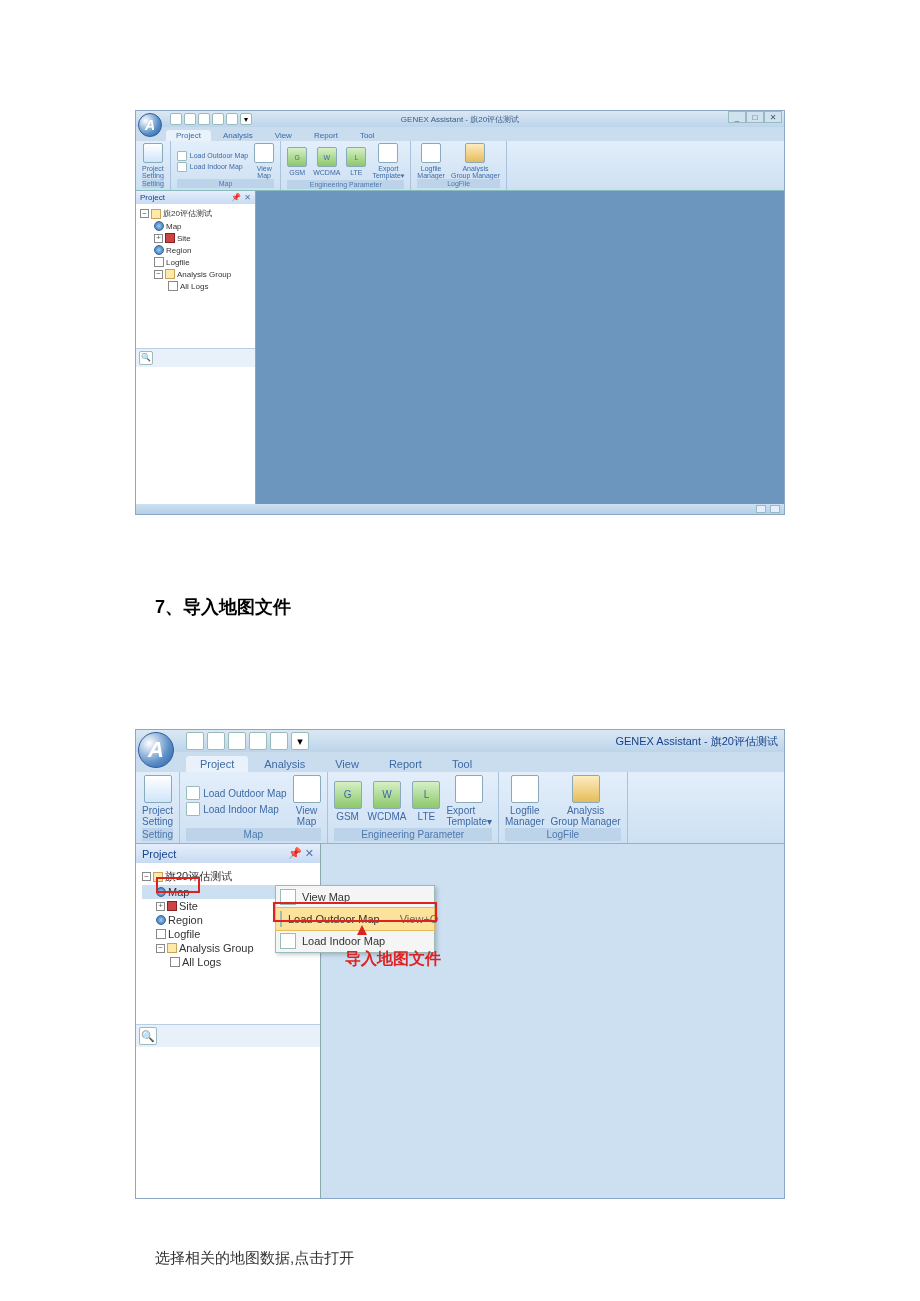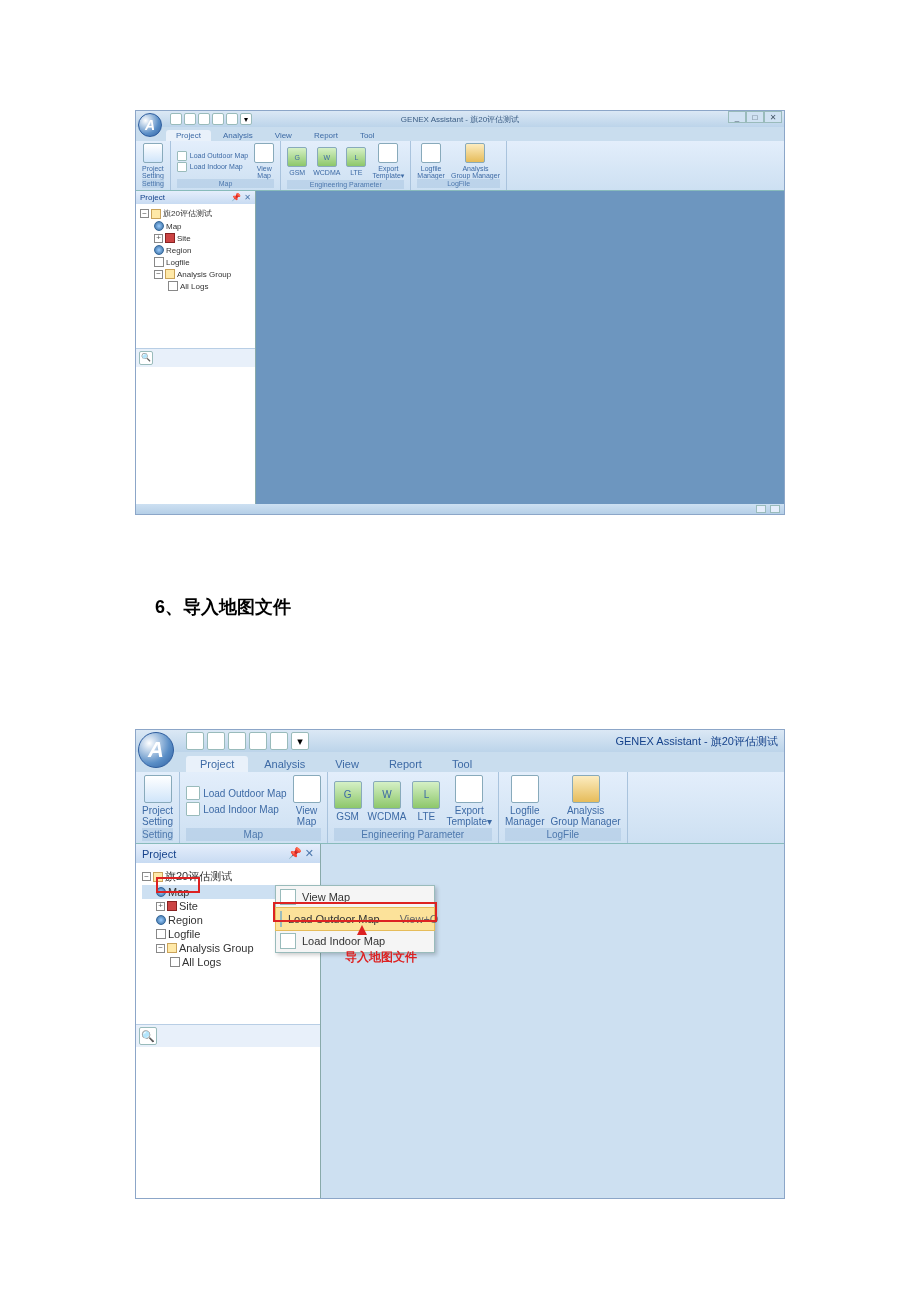--- a/index.html
+++ b/index.html
@@ -244,7 +244,7 @@
     </div>
   </div>
 
-  <div class="section-heading">6、导入地图文件</div>
+  <div class="section-heading">7、导入地图文件</div>
 
   <div class="screenshot two">
     <div class="app big">

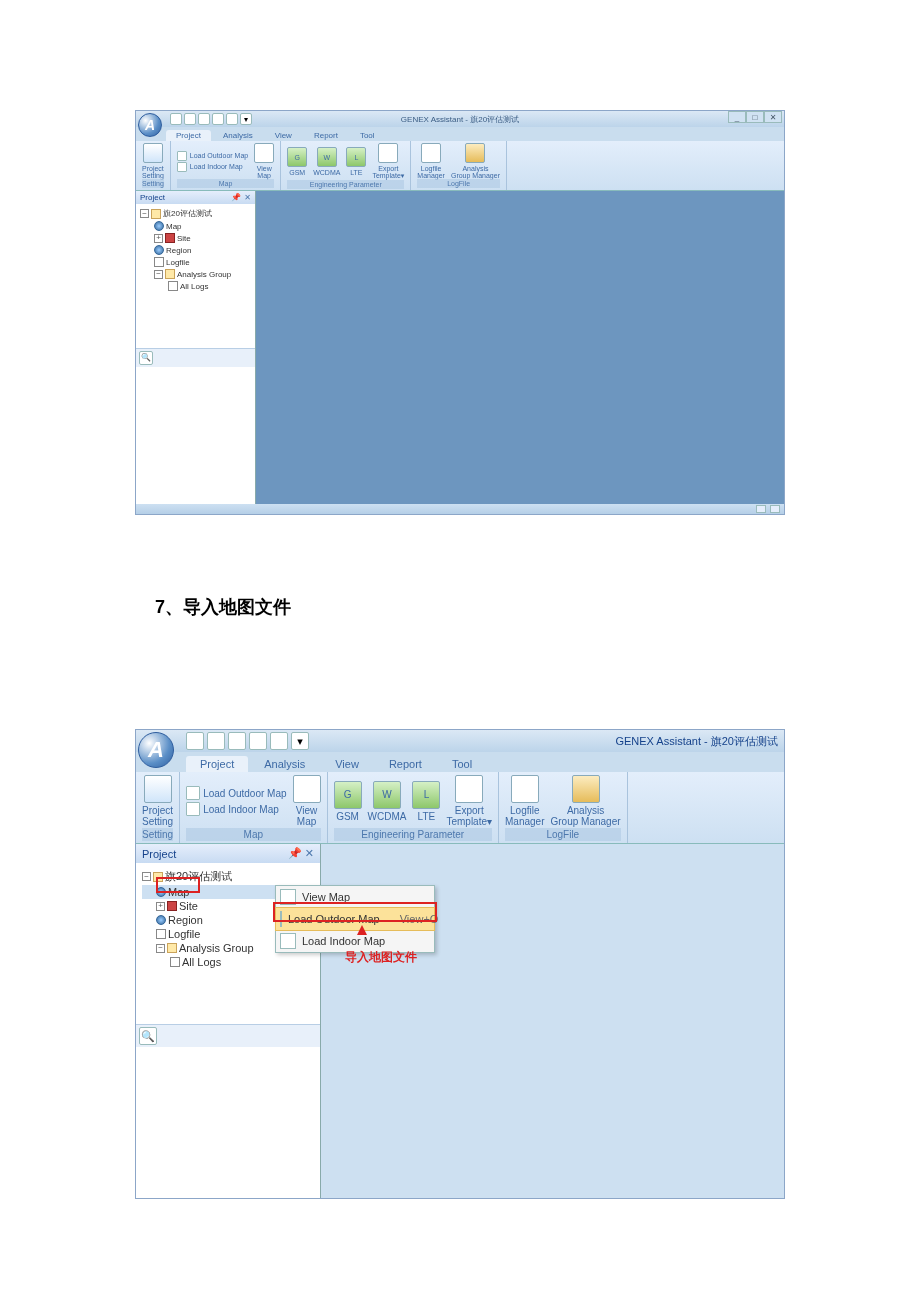--- a/index.html
+++ b/index.html
@@ -314,7 +314,7 @@
               </div>
             <div class="bigbtn">
                 <div class="icon-box"></div>
-                <span style="white-space:pre;text-align:center;">Export
+                <span style="white-space:pre;">Export
 Template▾</span>
               </div>
           </div>

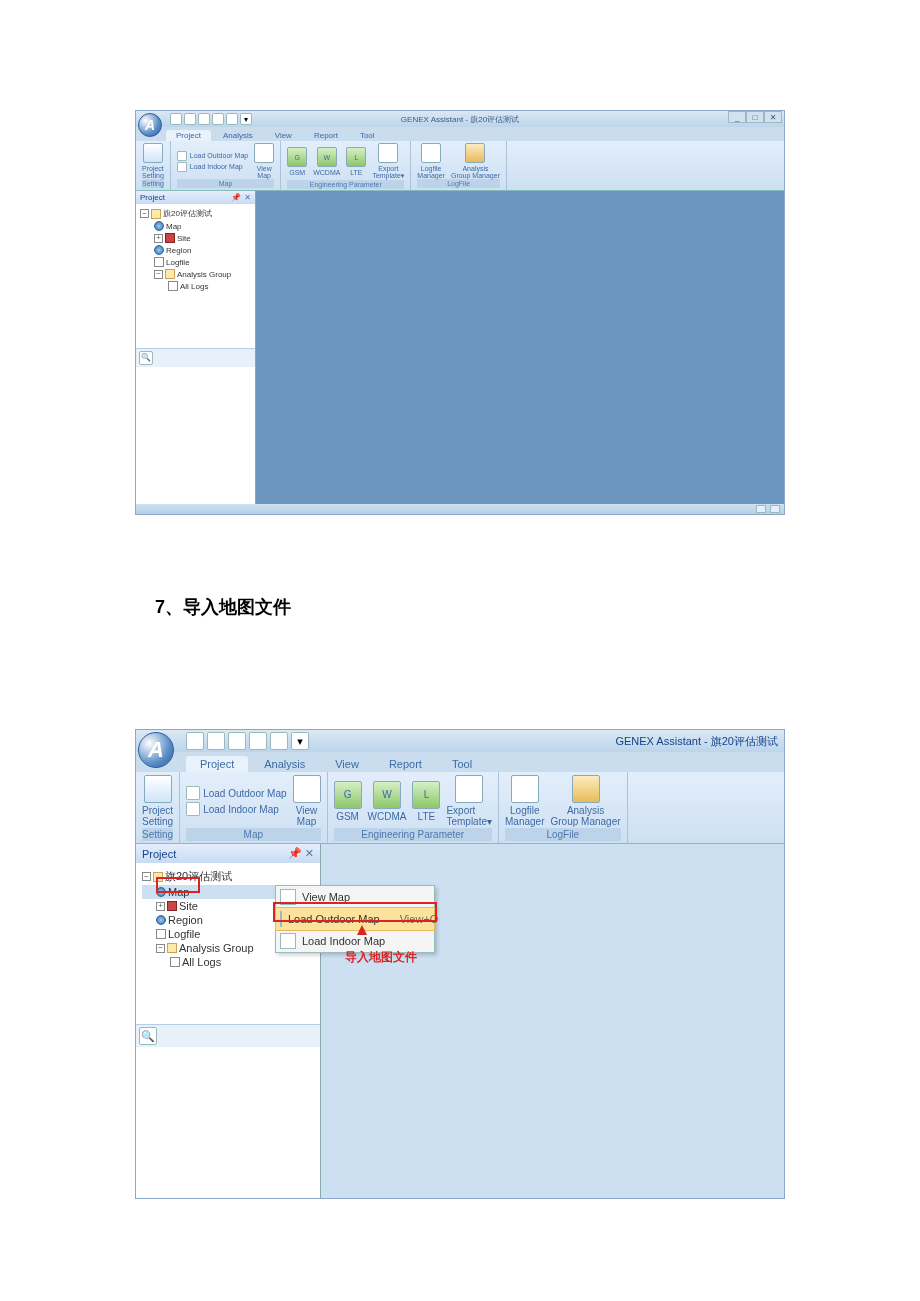--- a/index.html
+++ b/index.html
@@ -78,7 +78,7 @@
     .cm-item.hover{background:#fce29a;border:1px solid #e6bc5a;margin:-1px;}
     .cm-icon{width:16px;height:16px;border:1px solid #9bb;background:#fff;}
     .cm-shortcut{margin-left:auto;color:#666;padding-left:14px;}
-    .callout{position:absolute;color:#d22;font-size:12px;font-weight:bold;}
+    .callout{position:absolute;color:#d22;font-size:16px;font-weight:bold;}
     .callout-arrow{width:0;height:0;border-left:5px solid transparent;border-right:5px solid transparent;border-bottom:10px solid #d22;position:absolute;}
 
     .section-heading{margin:80px 0 30px 155px;font-size:18px;font-weight:bold;color:#000;}

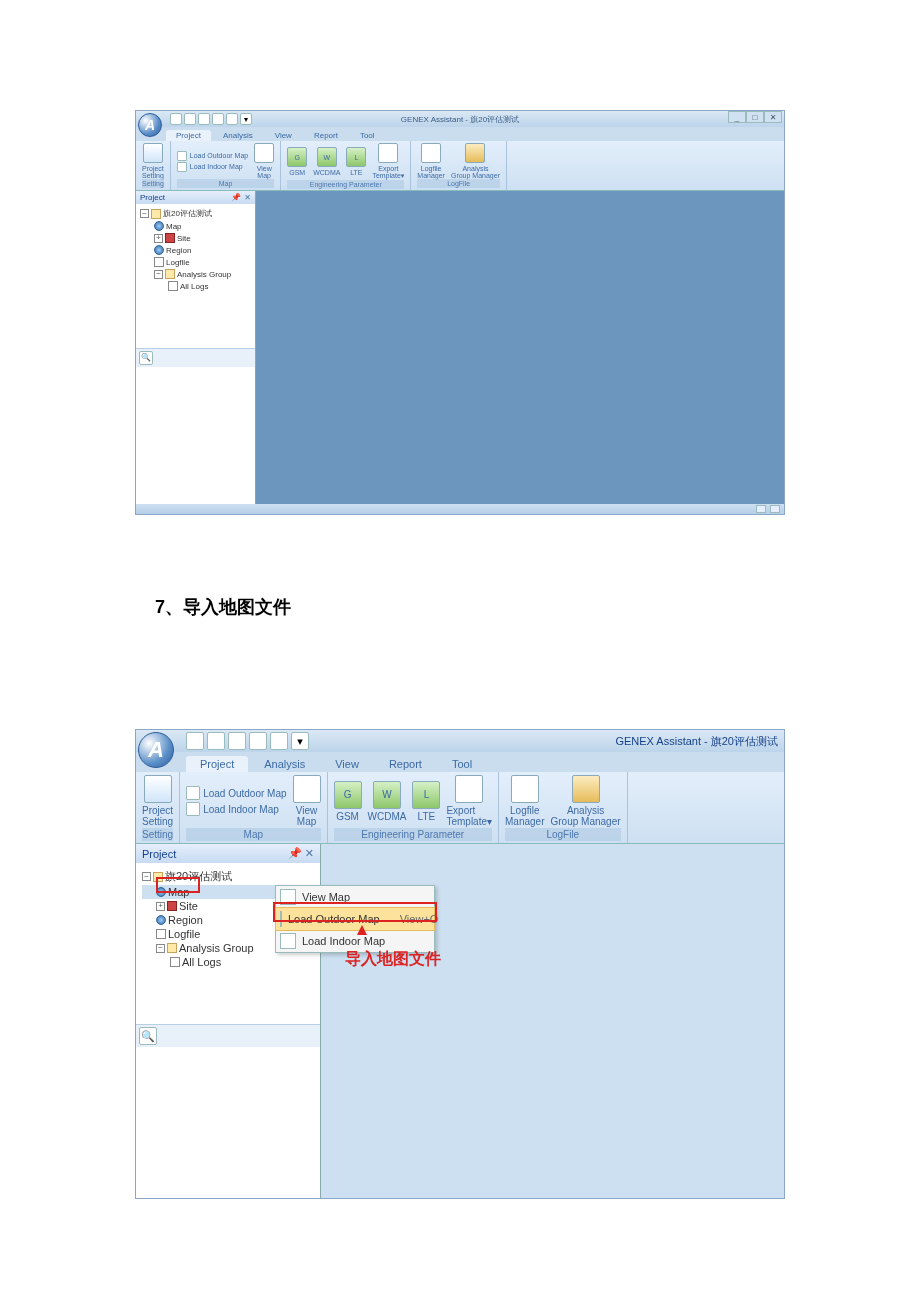--- a/index.html
+++ b/index.html
@@ -412,6 +412,7 @@
     <div class="callout" style="left:210px;top:220px;">导入地图文件</div>
   </div>
 
+  <div class="body-text">选择相关的地图数据,点击打开</div>
 
 </div>
 

